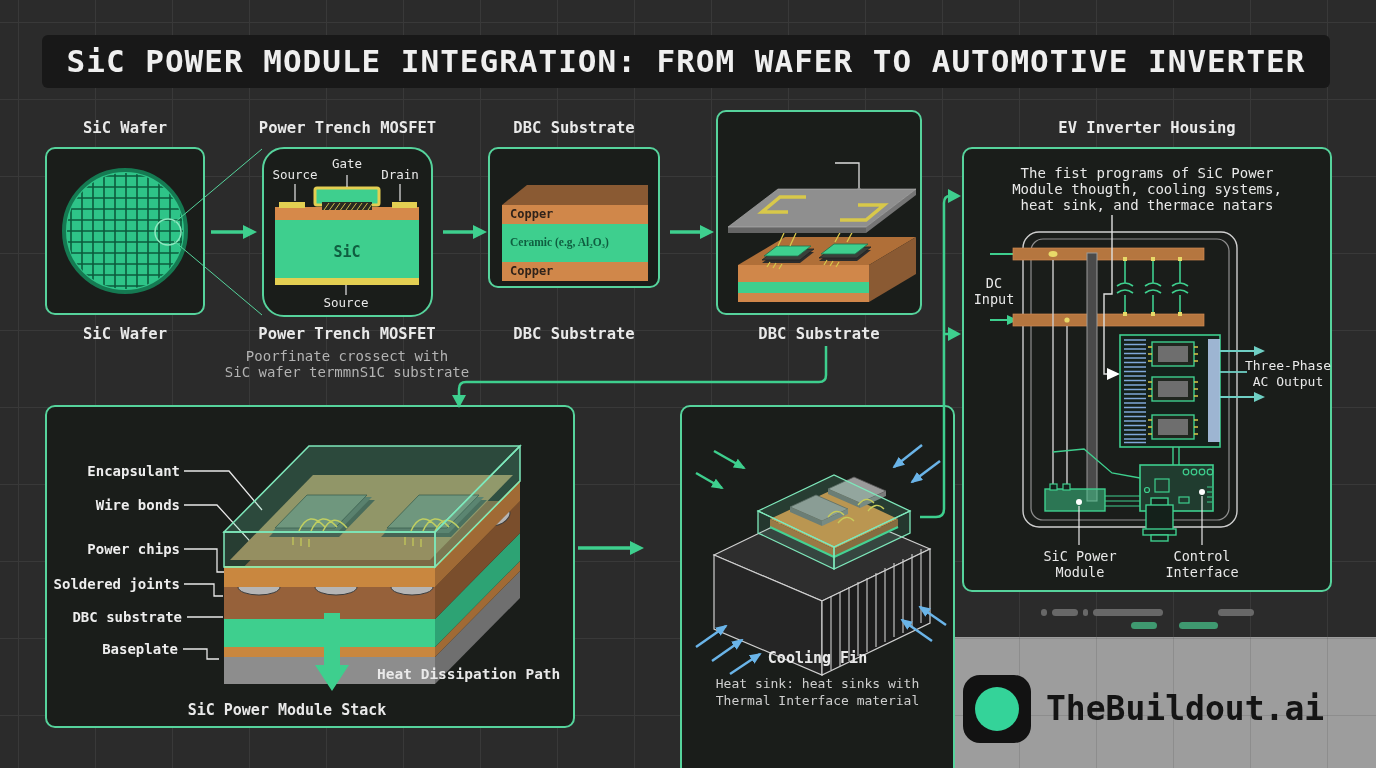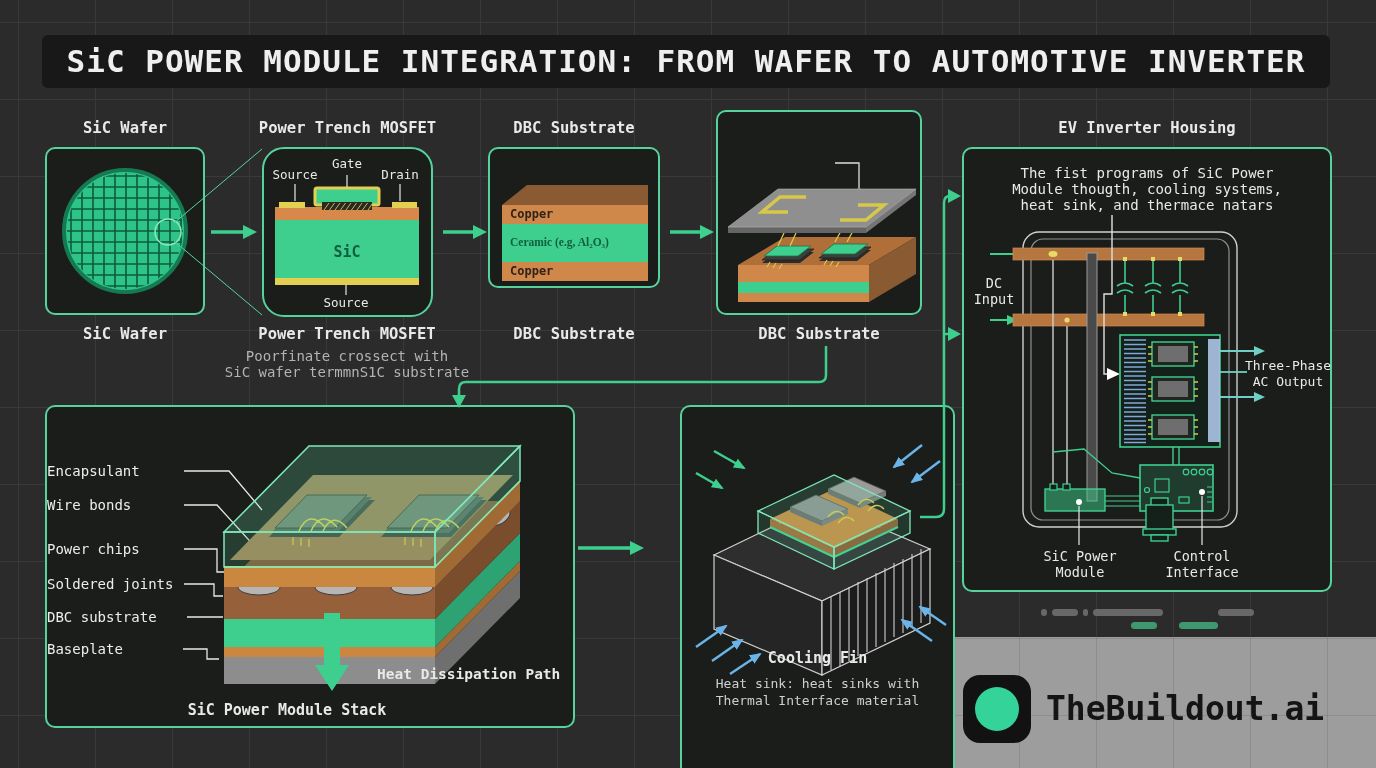--- a/index.html
+++ b/index.html
@@ -26,7 +26,7 @@
   .caption{font-size:15.5px;font-weight:bold;color:#e9e9e9;text-align:center;white-space:nowrap;}
   .note{font-size:14px;color:#b3b3b3;text-align:center;line-height:16px;white-space:nowrap;}
   .small{font-size:12.5px;color:#e9e9e9;}
-  .stacklabel{font-size:14px;font-weight:normal;color:#ededed;text-align:left;white-space:nowrap;}
+  .stacklabel{font-size:14px;font-weight:bold;color:#ededed;text-align:right;white-space:nowrap;}
   .invtext{font-size:13.5px;color:#e9e9e9;text-align:center;line-height:16px;white-space:nowrap;}
   .grayband{
     background-color:#9d9d9d;

